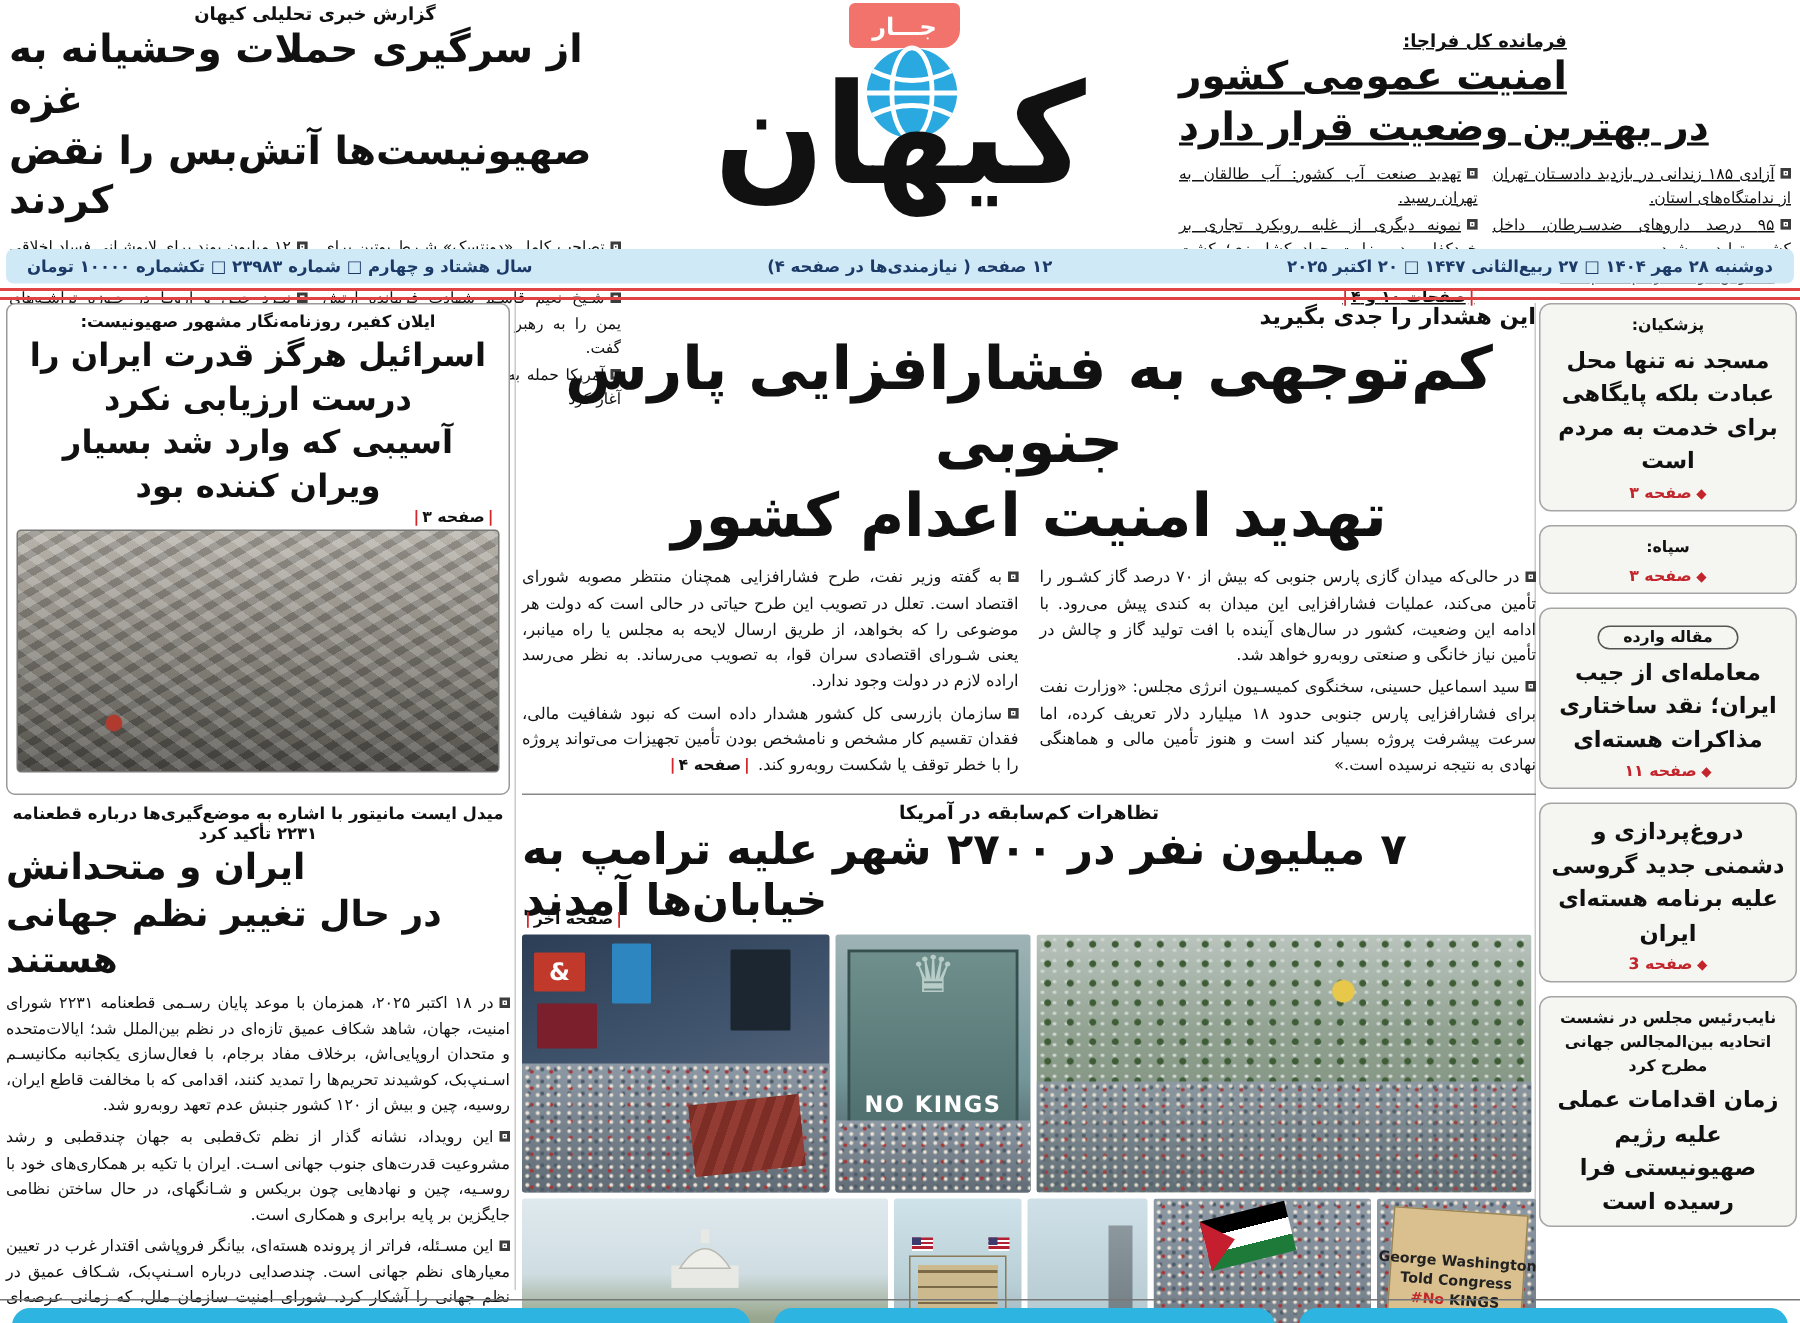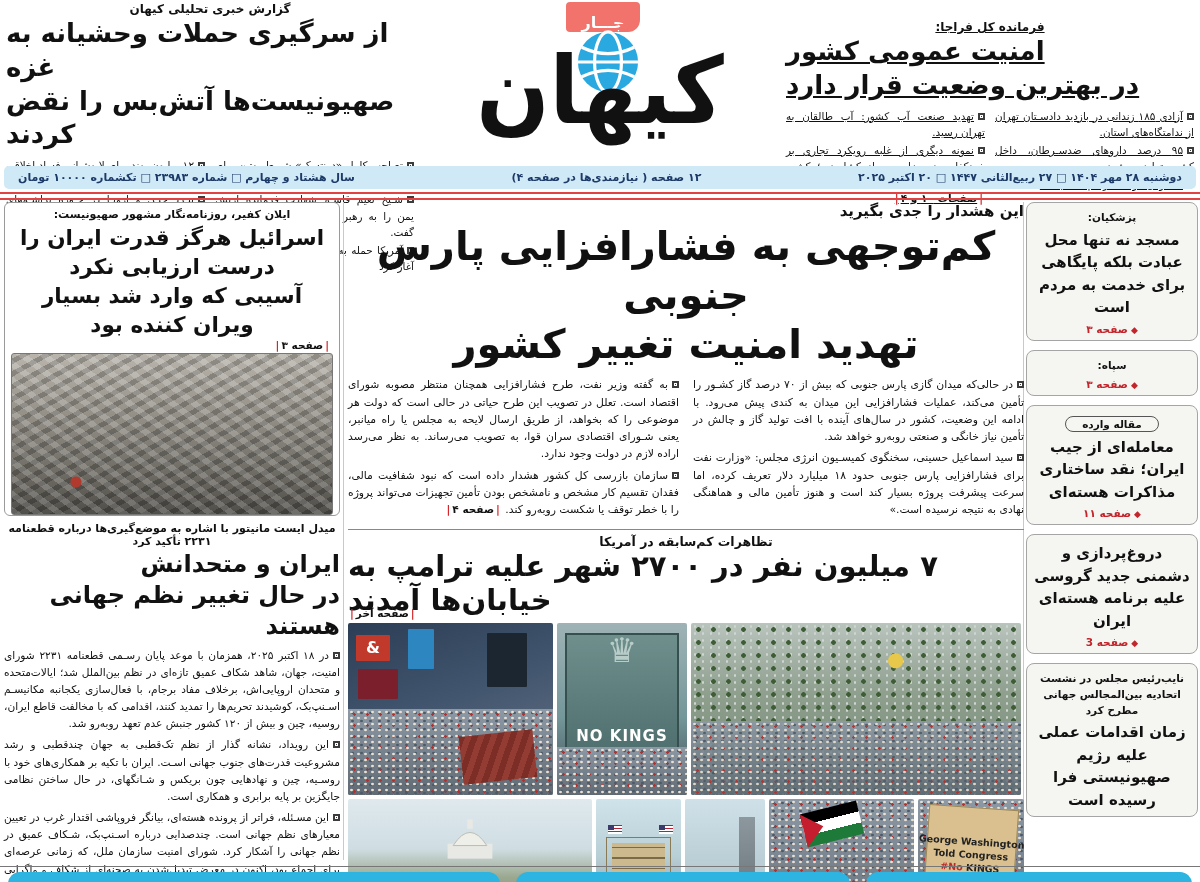--- a/index.html
+++ b/index.html
@@ -21,7 +21,7 @@
   .pref::before,.pref::after{content:"|";color:#d3272c;font-weight:bold;margin:0 2px;}
   .logo-text{font-size:86px;font-weight:bold;line-height:1;margin-top:48px;letter-spacing:-2px;transform:scaleY(1.08);}
   .jar-badge{position:absolute;top:2px;left:158px;width:74px;height:30px;background:#f2736b;color:#fff;
-             font-weight:bold;font-size:16px;border-radius:4px 4px 12px 4px;display:flex;align-items:flex-end;justify-content:center;cursor:pointer;}
+             font-weight:bold;font-size:16px;border-radius:4px 4px 12px 4px;display:flex;align-items:center;justify-content:center;cursor:pointer;}
   .jar-badge::after{content:"";position:absolute;bottom:-6px;right:8px;border:7px solid transparent;border-top-color:#f2736b;}
   .globe{position:absolute;top:30px;left:168px;width:64px;height:64px;}
   

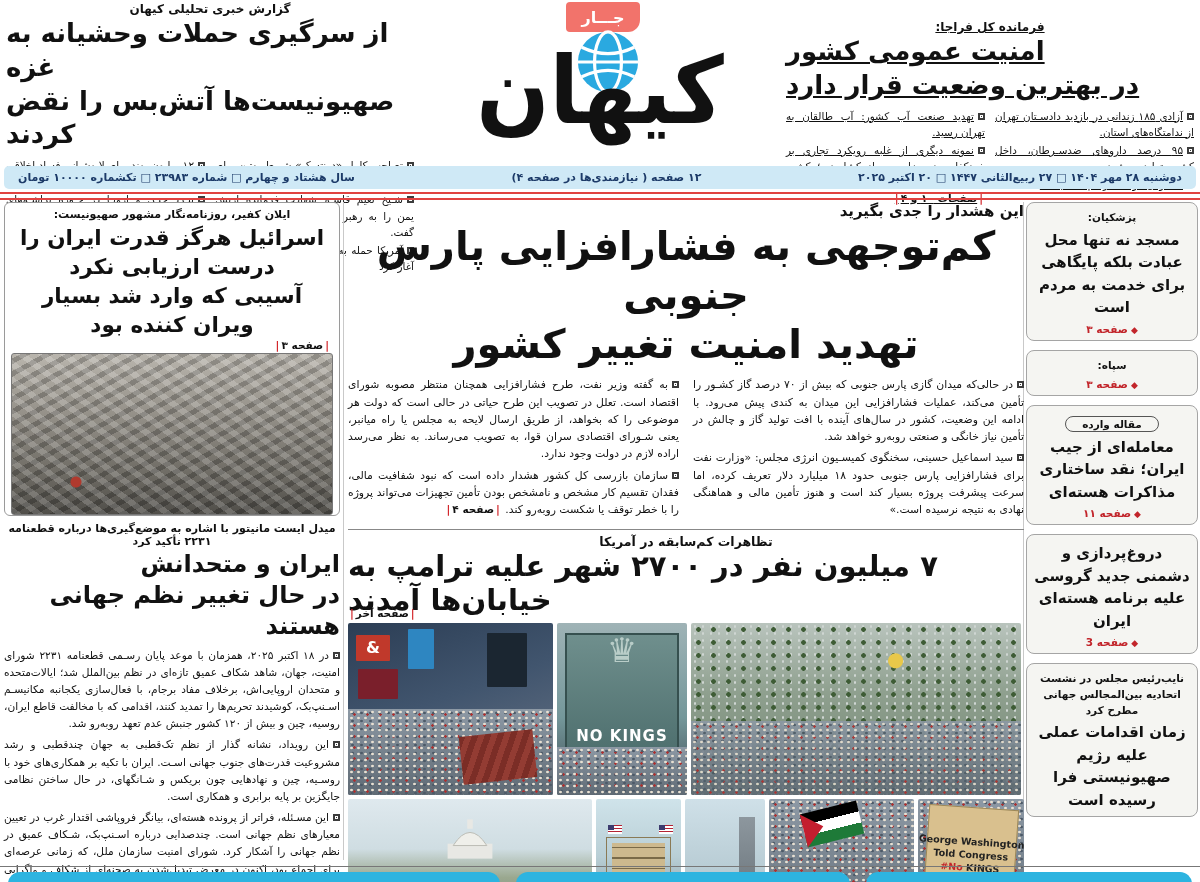--- a/index.html
+++ b/index.html
@@ -91,7 +91,7 @@
   .gw-red{color:#c2252b;}
   
   .box{border:1px solid #9a9a9a;border-radius:6px;background:#fff;}
-  .israel-box{padding:5px 6px 0;}
+  .israel-box{padding:5px 6px 14px;}
   .l-kick{font-size:11px;font-weight:bold;text-align:center;}
   .l-head{font-size:21.5px;font-weight:bold;text-align:center;line-height:1.35;margin:2px 0 0;cursor:pointer;}
   .l-ref{font-size:10px;margin:0 2px 2px;}

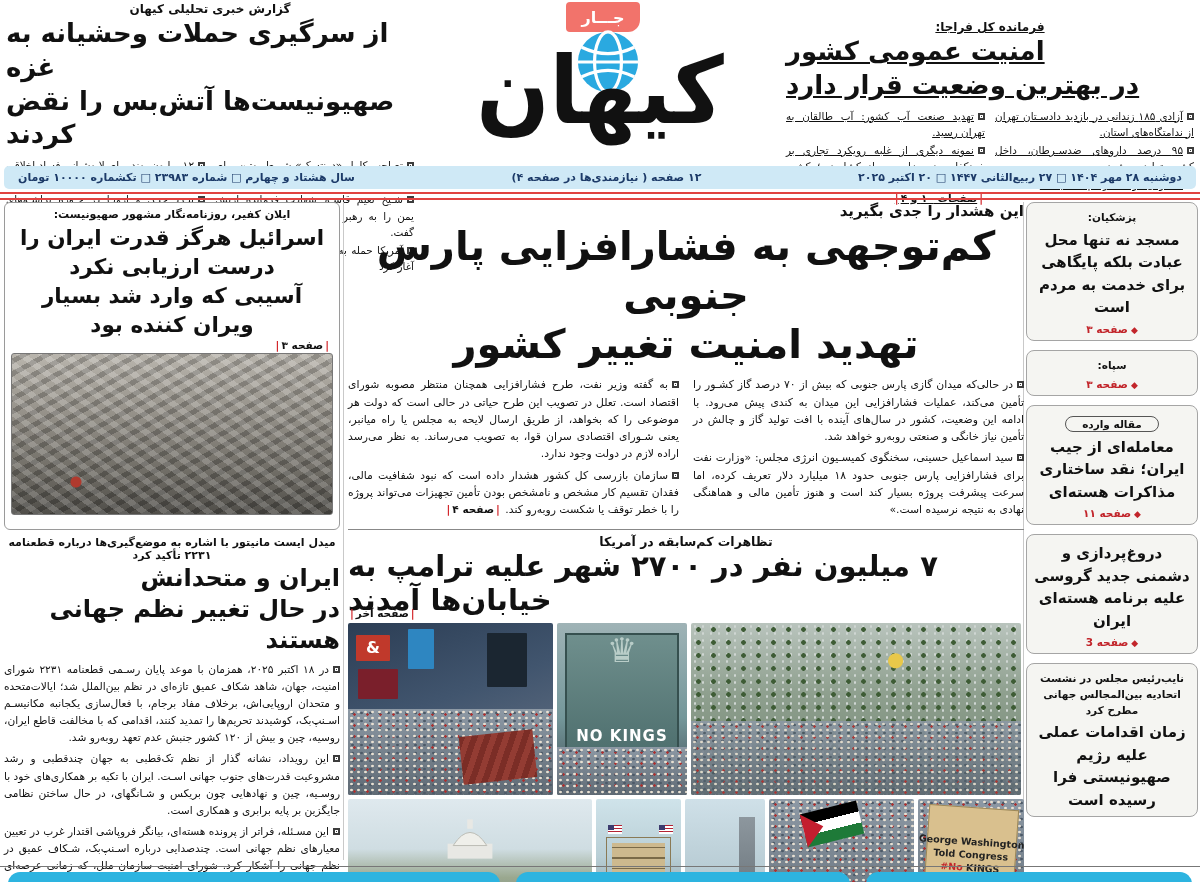--- a/index.html
+++ b/index.html
@@ -210,7 +210,7 @@
 
   <div class="center">
     <div class="c-kick">این هشدار را جدی بگیرید</div>
-    <div class="c-head"><span>کم‌توجهی به فشارافزایی پارس جنوبی</span><br><span>تهدید امنیت تغییر کشور</span></div>
+    <div class="c-head"><span>کم‌توجهی به فشارافزایی پارس جنوبی</span><br><span>تهدید امنیت اعدام کشور</span></div>
     <div class="body-cols">
       <div class="col">
         <p class="para"><span class="sq"></span><span>در حالی‌که میدان گازی پارس جنوبی که بیش از ۷۰ درصد گاز کشـور را تأمین می‌کند، عملیات فشارافزایی این میدان به کندی پیش می‌رود. با ادامه این وضعیت، کشور در سال‌های آینده با افت تولید گاز و چالش در تأمین نیاز خانگی و صنعتی روبه‌رو خواهد شد.</span></p>

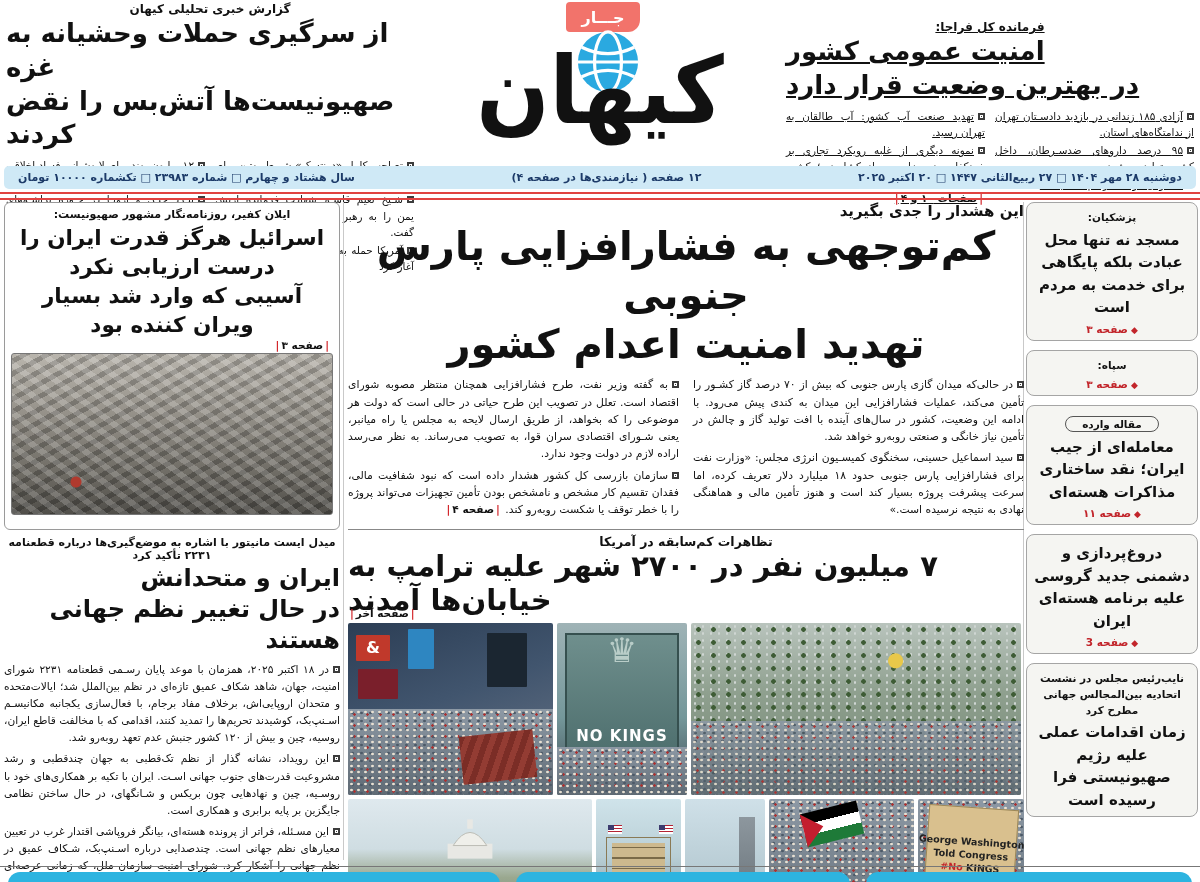--- a/index.html
+++ b/index.html
@@ -101,7 +101,7 @@
       repeating-linear-gradient(-29deg, rgba(0,0,0,.22) 0 5px, transparent 5px 11px),
       linear-gradient(180deg,#b9b5ad 0%,#97938b 35%,#6e6b64 75%,#504e49 100%);}
   .order{margin-top:6px;}
-  .o-head{font-size:24px;font-weight:bold;text-align:right;line-height:1.3;margin:1px 0 4px;cursor:pointer;}
+  .o-head{font-size:24px;font-weight:bold;text-align:left;line-height:1.3;margin:1px 0 4px;cursor:pointer;}
   .o-body{font-size:10.6px;line-height:1.62;text-align:justify;}
   
   .sb-box{border:1px solid #a5a5a5;border-radius:8px;background:#f5f5f2;padding:7px 6px 5px;margin-bottom:9px;text-align:center;}

